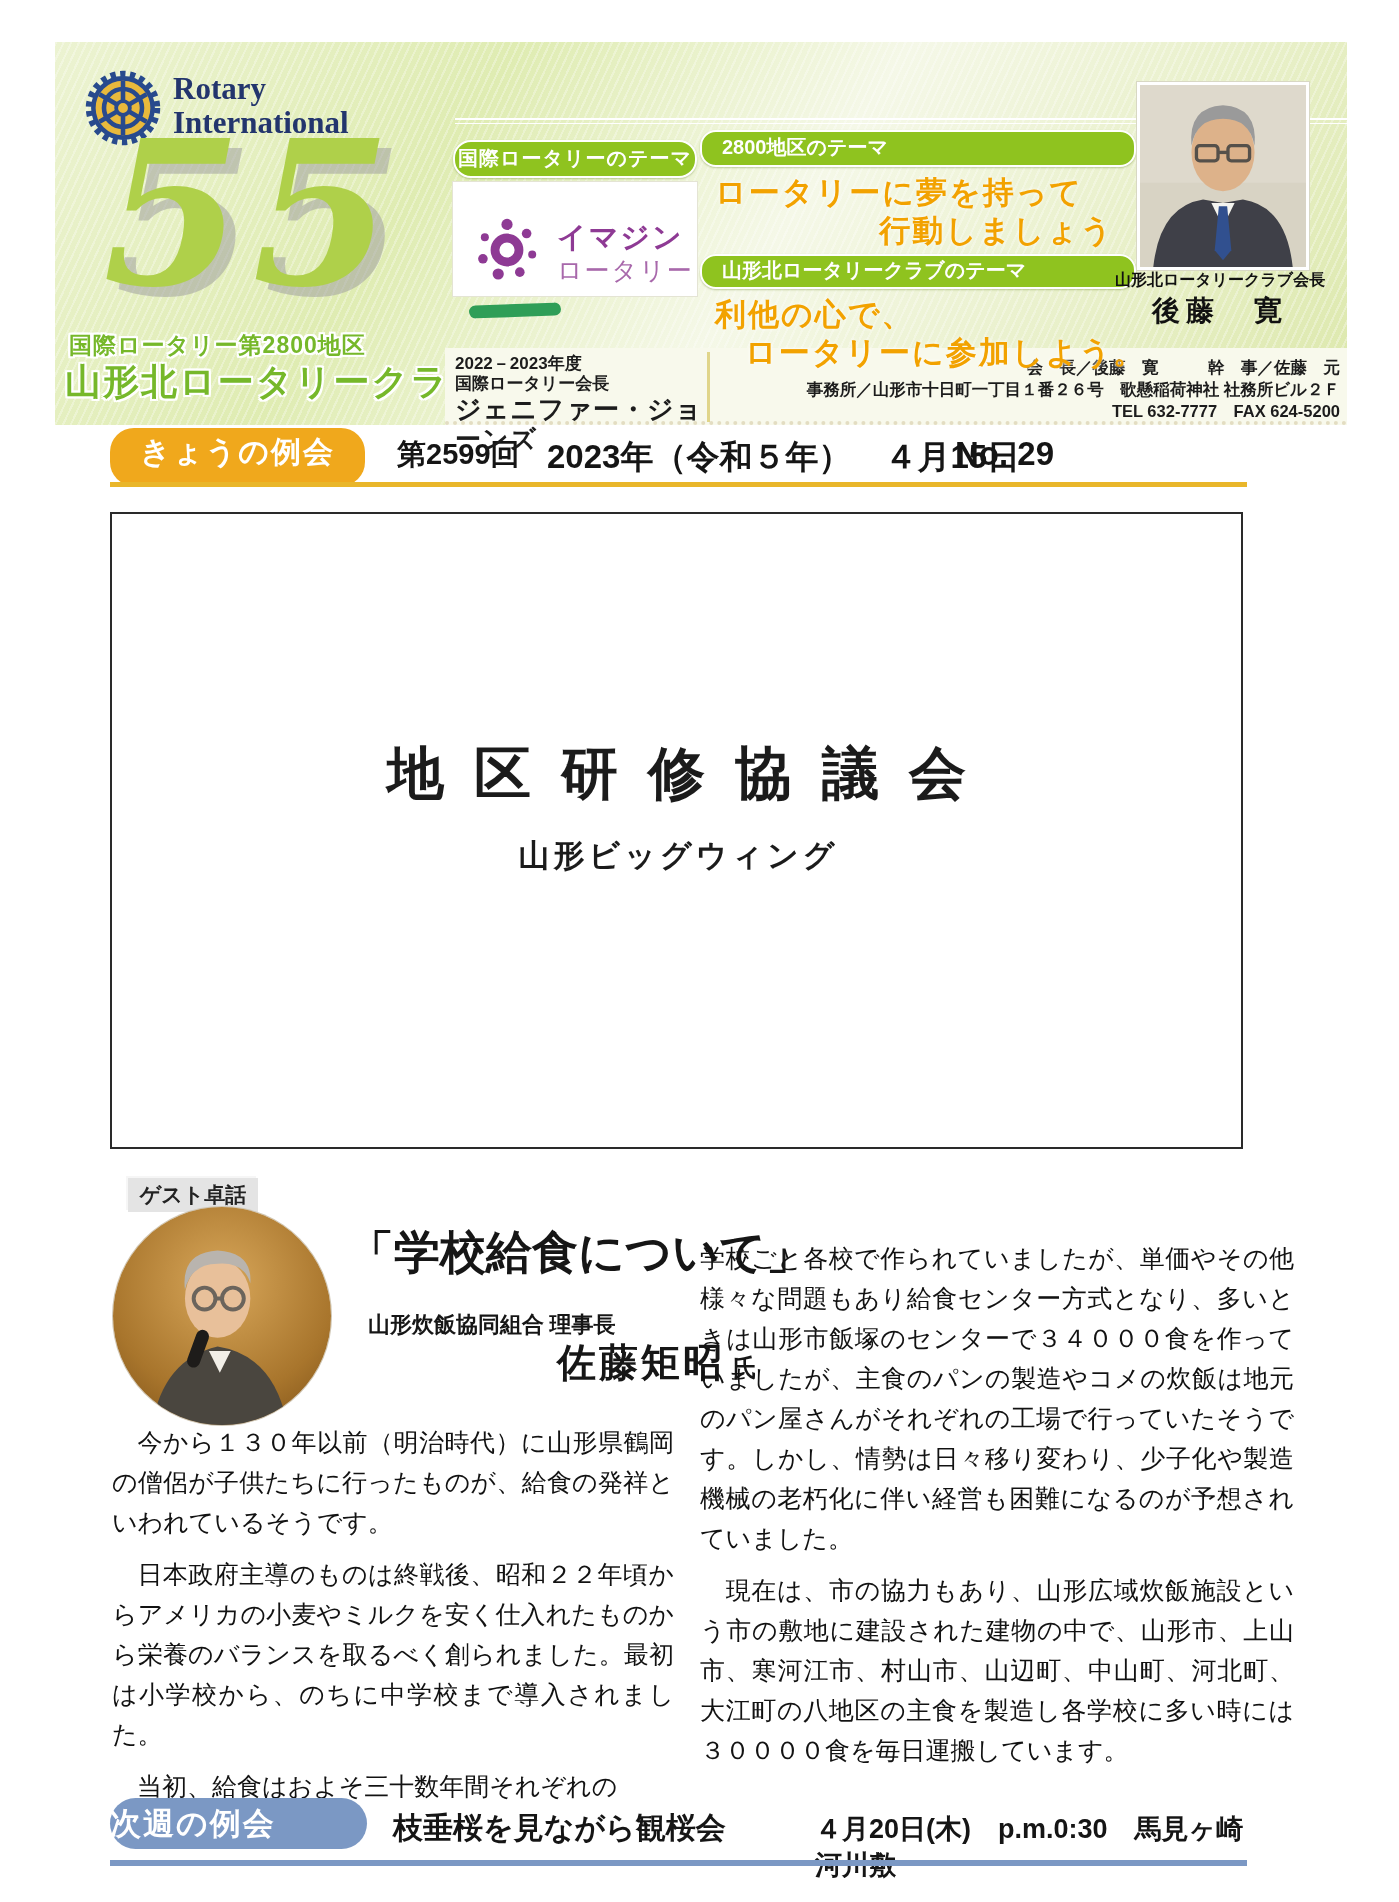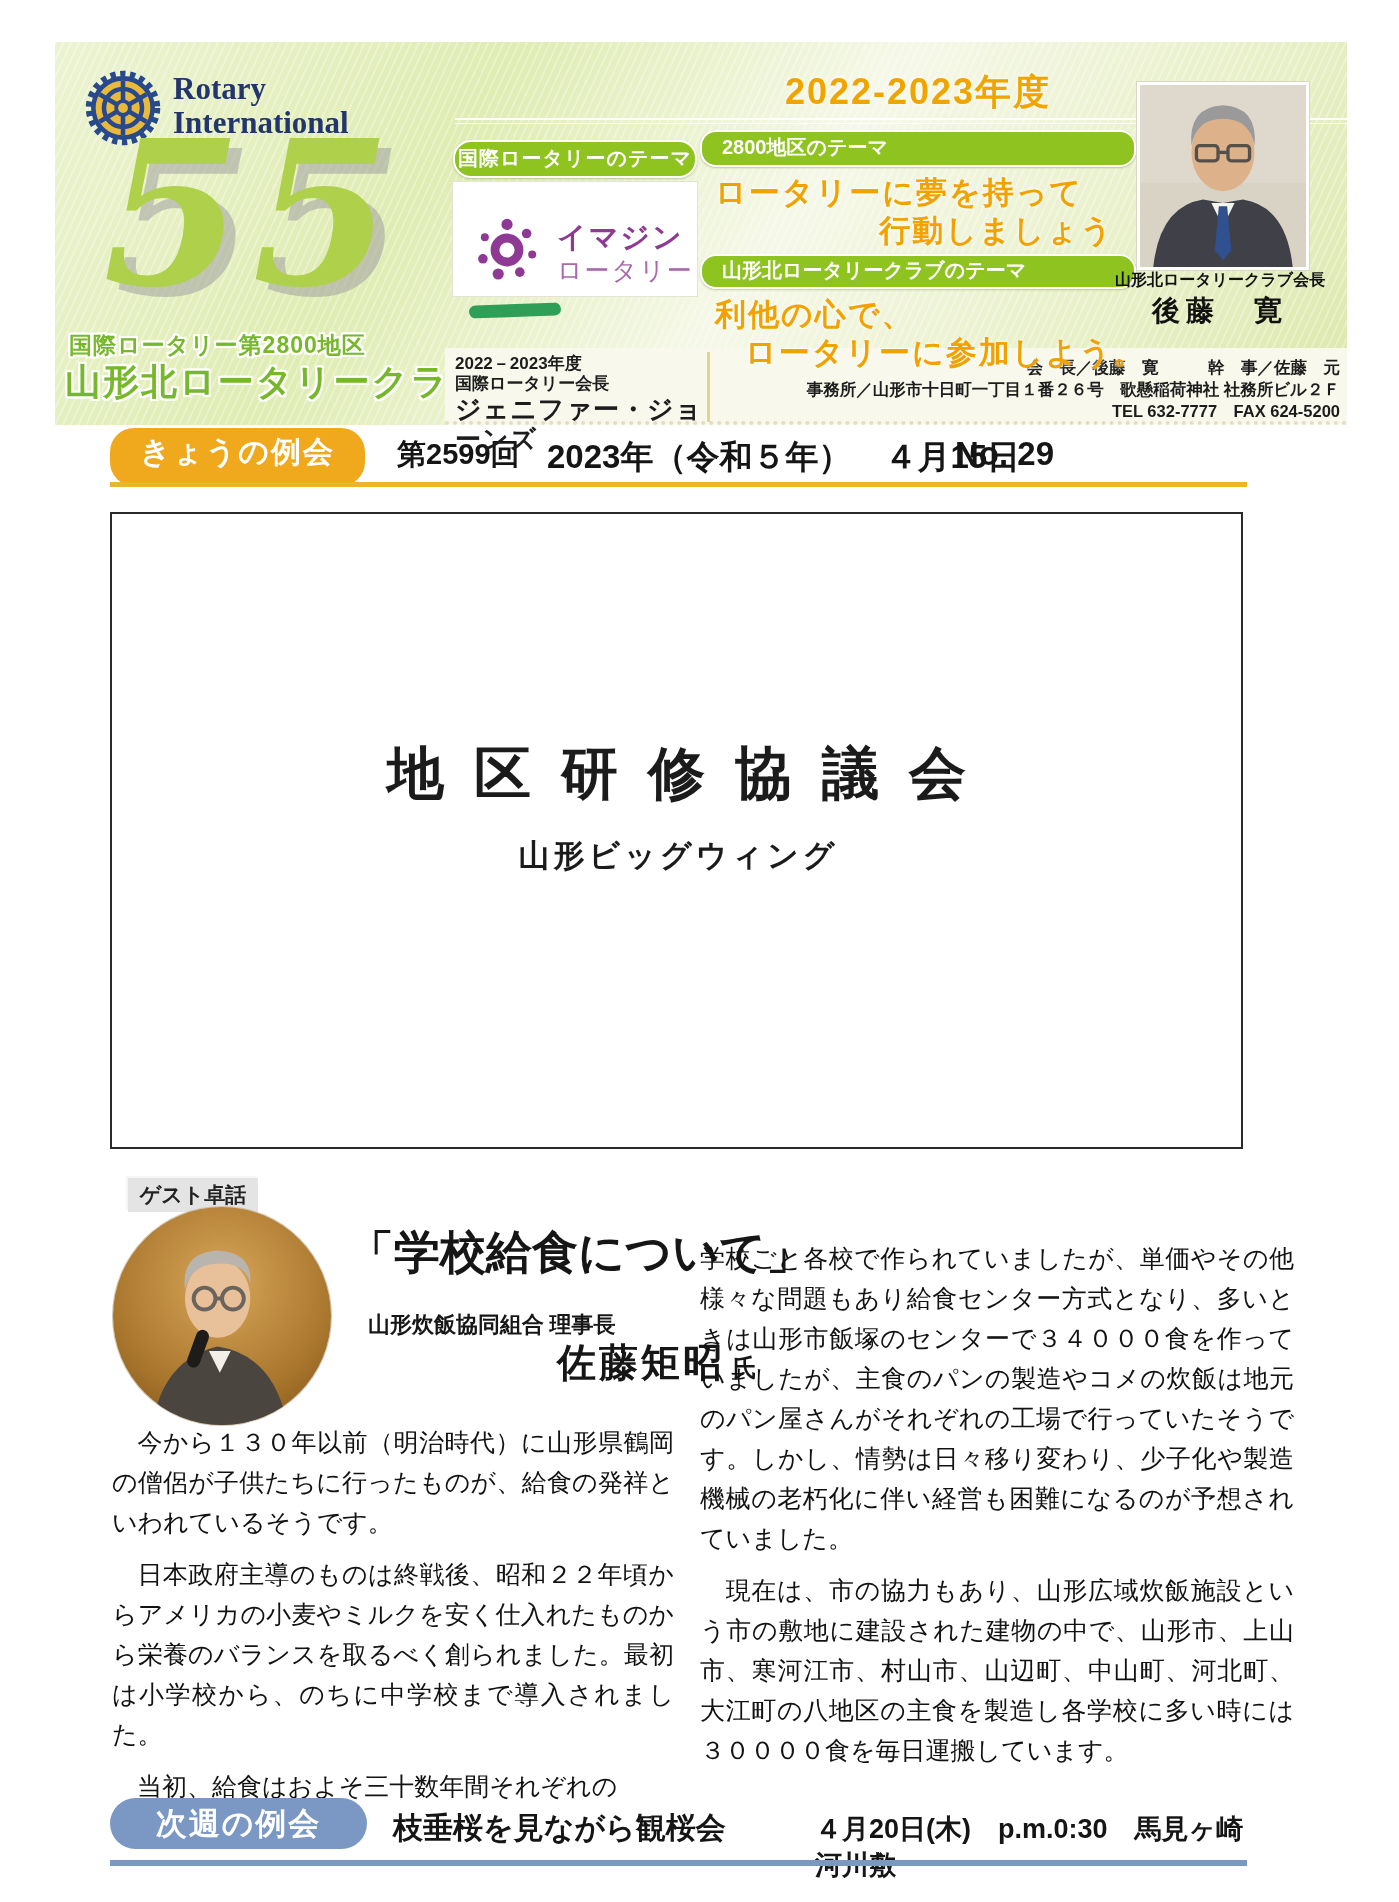--- a/index.html
+++ b/index.html
@@ -177,7 +177,6 @@
       <div>TEL 632-7777　FAX 624-5200</div>
     </div>
 
-    <div class="year-orange">2022-2023年度</div>
     <div class="dbl-line"></div>
 
     <div class="pill district-pill">2800地区のテーマ</div>

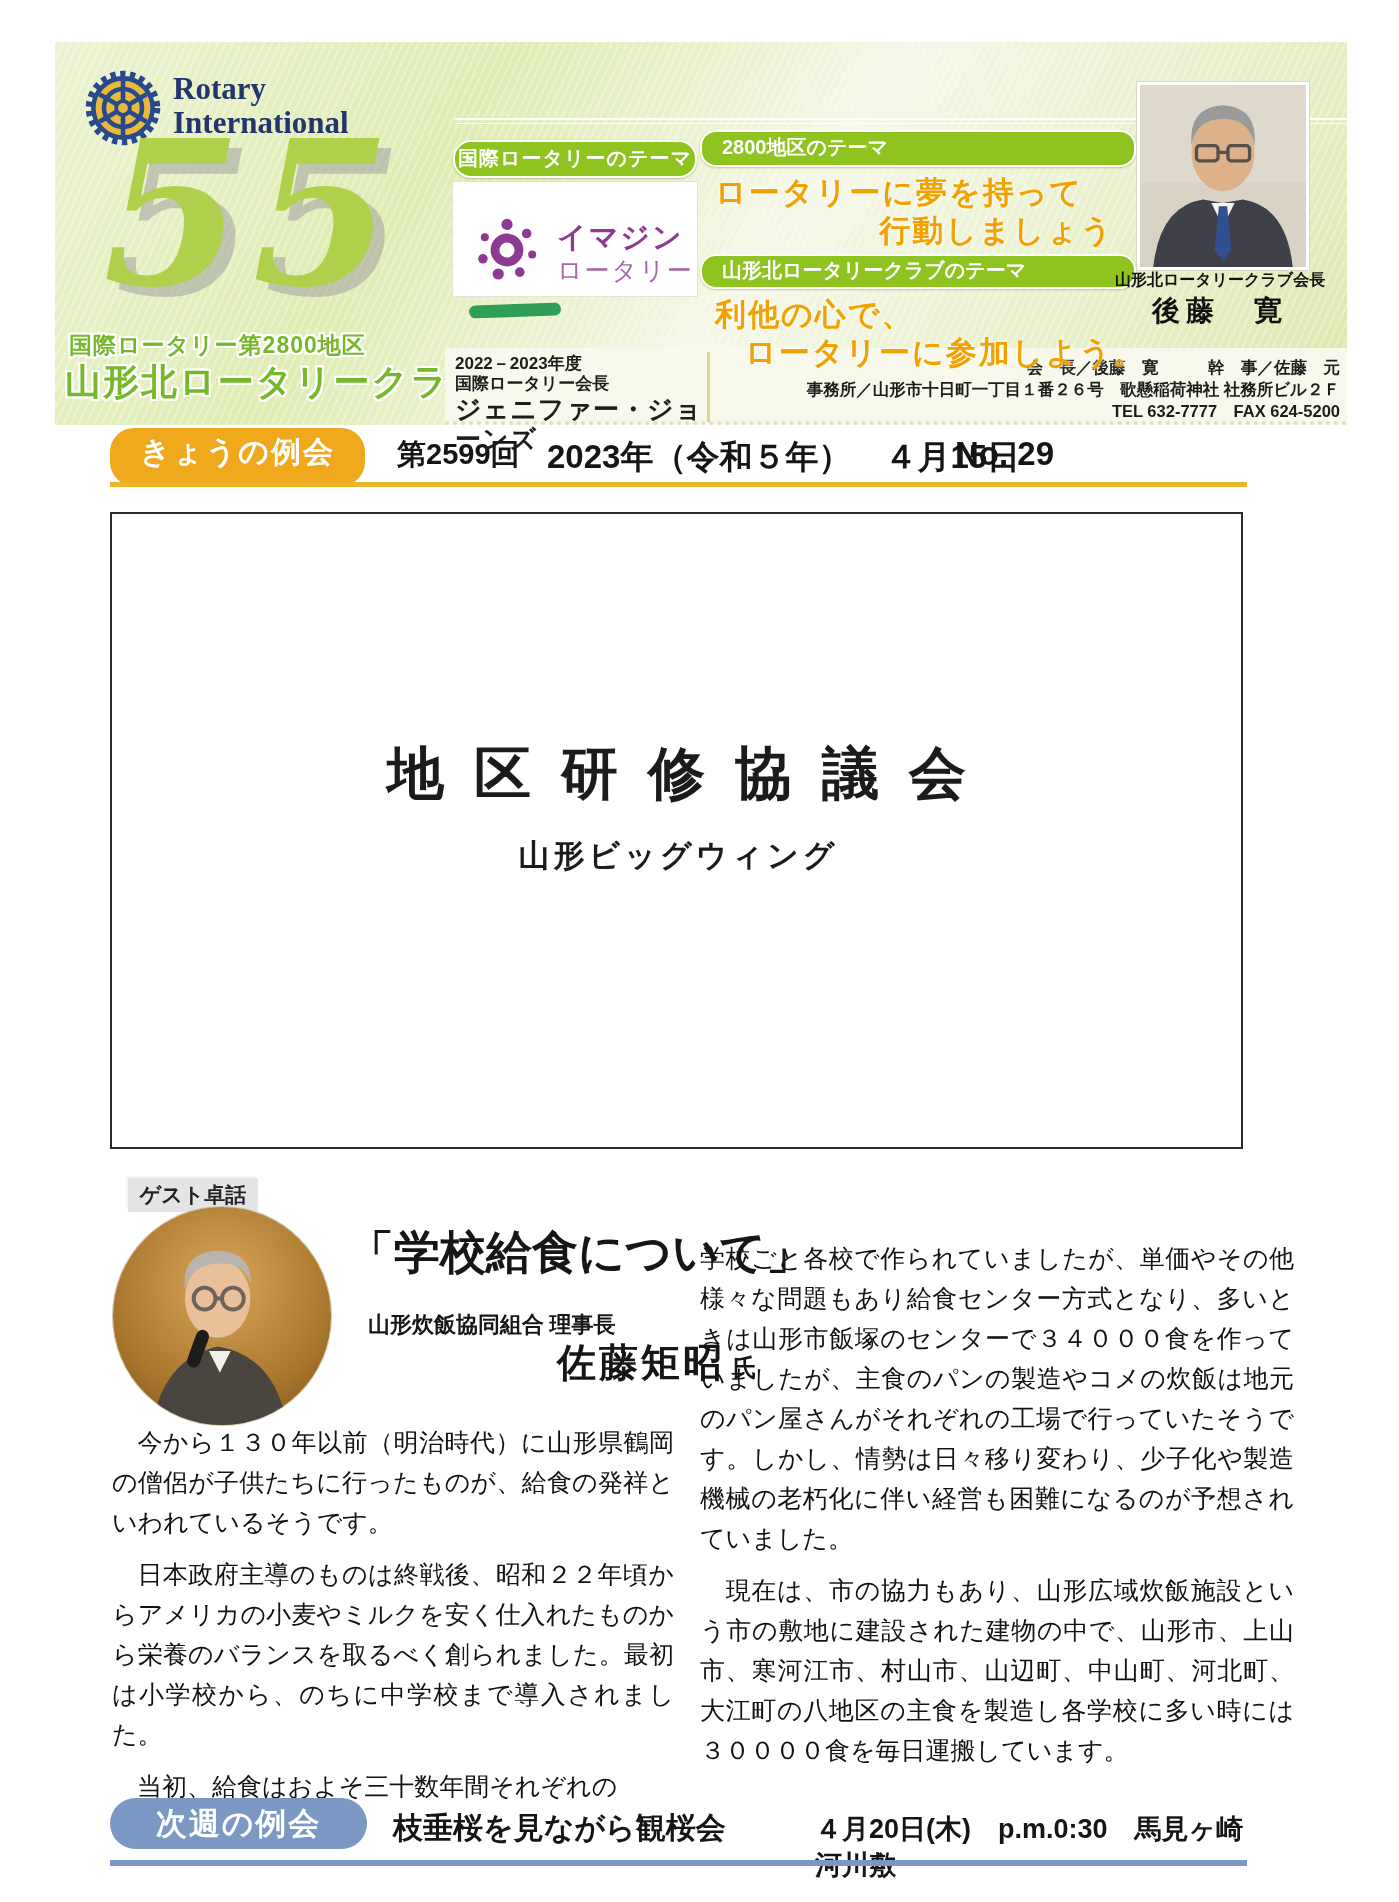--- a/index.html
+++ b/index.html
@@ -109,7 +109,7 @@
   .next-bar{position:absolute;left:110px;top:1798px;width:1137px;height:72px;}
   .next-pill{position:absolute;left:0;top:0;width:257px;height:51px;background:#7b98c4;
         border-radius:26px;color:#fff;font-weight:bold;font-size:31px;line-height:51px;
-        text-align:center;letter-spacing:2px;}
+        text-align:left;letter-spacing:2px;}
   .next-title{position:absolute;left:283px;top:10px;font-size:30px;font-weight:bold;}
   .next-datetime{position:absolute;left:705px;top:13px;font-size:27px;font-weight:bold;}
   .next-rule{position:absolute;left:0;top:62px;width:1137px;height:6px;background:#7b98c4;}

